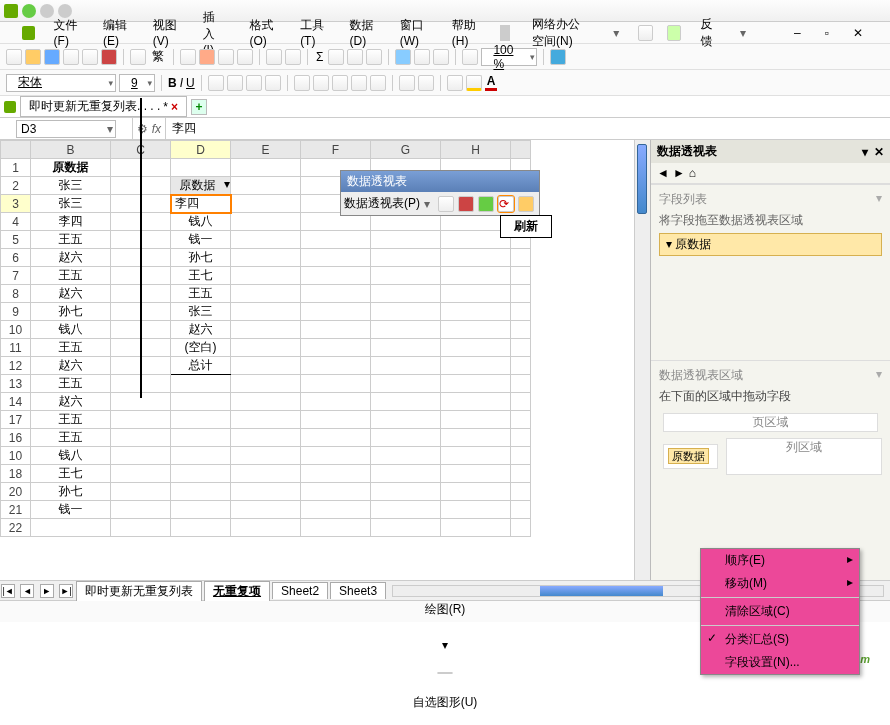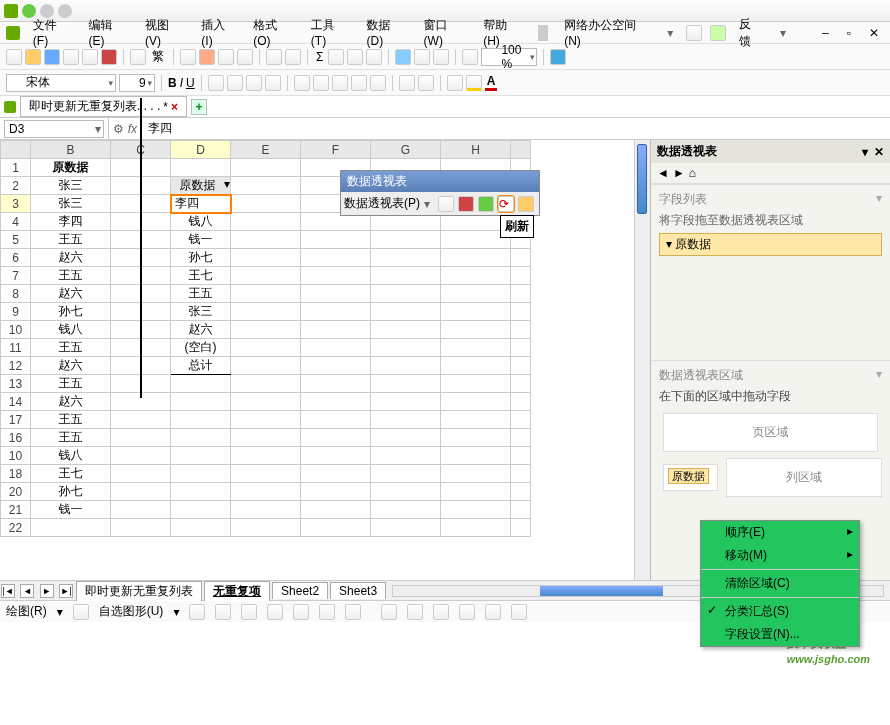--- a/index.html
+++ b/index.html
@@ -10,7 +10,7 @@
 .win-controls { display: flex; gap: 4px; }
 .win-controls span { width: 14px; height: 14px; border-radius: 50%; display: inline-block; }
 .min-btn { background: #6c4; } .max-btn,.close-btn { background: #ccc; }
-.menubar { height: 22px; display: flex; align-items: center; padding: 0 6px; gap: 8px; border-bottom: 1px solid #e0e0e0; background: #fafafa; }
+.menubar { height: 22px; display: flex; align-items: center; padding: 0 22px; gap: 14px; border-bottom: 1px solid #e0e0e0; background: #fafafa; }
 .menubar span { padding: 2px 5px; cursor: default; }
 .tb-icon { width: 16px; height: 16px; display: inline-block; border: 1px solid #ccc; background: linear-gradient(#fff,#eee); border-radius: 2px; }
 .menubar .sep, .toolbar .sep { width: 1px; height: 16px; background: #ccc; margin: 0 3px; }

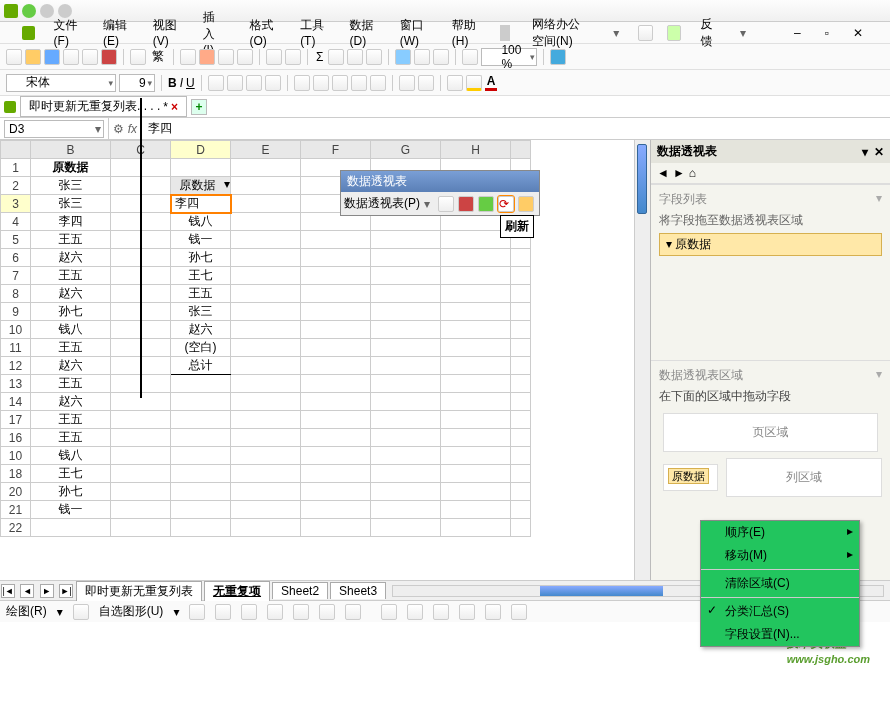--- a/index.html
+++ b/index.html
@@ -15,7 +15,7 @@
 .tb-icon { width: 16px; height: 16px; display: inline-block; border: 1px solid #ccc; background: linear-gradient(#fff,#eee); border-radius: 2px; }
 .menubar .sep, .toolbar .sep { width: 1px; height: 16px; background: #ccc; margin: 0 3px; }
 .toolbar { height: 26px; display: flex; align-items: center; padding: 0 6px; gap: 3px; border-bottom: 1px solid #e0e0e0; background: #fafafa; }
-.selbox { border: 1px solid #bbb; background: #fff; height: 18px; padding: 0 14px 0 19px; display: inline-flex; align-items: center; position: relative; }
+.selbox { border: 1px solid #bbb; background: #fff; height: 18px; padding: 0 14px 0 11px; display: inline-flex; align-items: center; position: relative; text-decoration: underline; }
 .selbox:after { content: "▾"; position: absolute; right: 2px; font-size: 9px; color: #666; }
 .doc-tabs { height: 22px; display: flex; align-items: center; background: #fff; border-bottom: 1px solid #ccc; padding: 0 4px; gap: 4px; }
 .doc-tab { border: 1px solid #bbb; background: #fff; padding: 1px 8px; display:flex; align-items:center; gap:3px; }

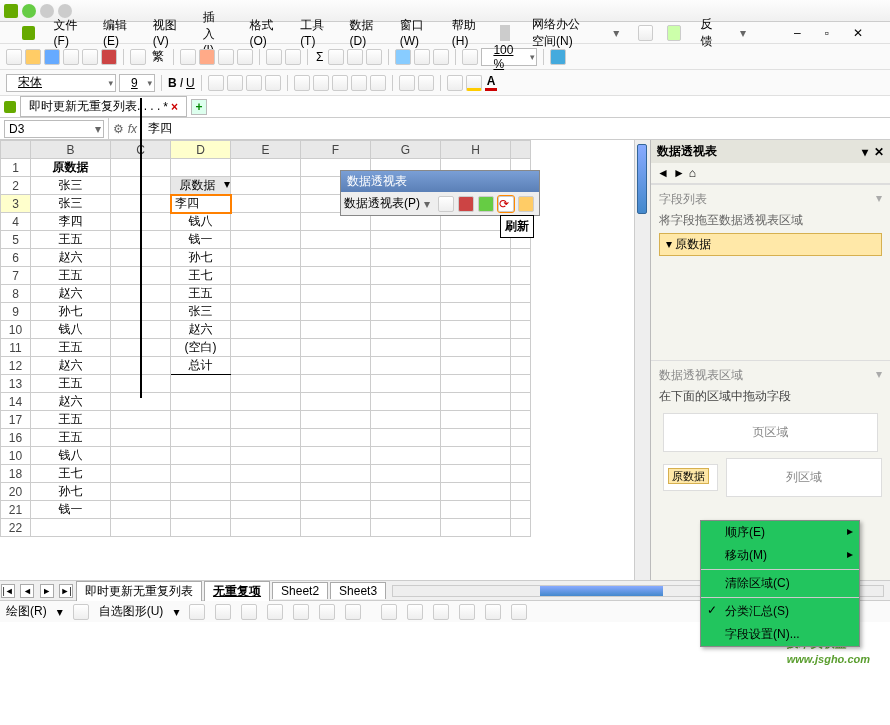--- a/index.html
+++ b/index.html
@@ -22,7 +22,7 @@
 .doc-tab .x { color:#c00; font-weight:bold; }
 .addtab { width:16px; height:16px; border:1px solid #bbb; background:#dfe; color:#080; display:flex; align-items:center; justify-content:center; font-weight:bold; }
 .formula-bar { height: 22px; display: flex; align-items: center; border-bottom: 1px solid #ccc; }
-.namebox { width: 100px; border: 1px solid #bbb; background:#fff; height:18px; margin:0 4px; padding:0 4px; display:flex; align-items:center; position:relative; }
+.namebox { width: 100px; border: 1px solid #bbb; background:#fff; height:18px; margin:0 16px; padding:0 4px; display:flex; align-items:center; position:relative; }
 .namebox:after { content:"▾"; position:absolute; right:2px; color:#666; }
 .fx { padding: 0 4px; color:#666; border-left:1px solid #ccc; border-right:1px solid #ccc; height:100%; display:flex; align-items:center; gap:4px; }
 .fv { flex:1; padding:0 6px; }

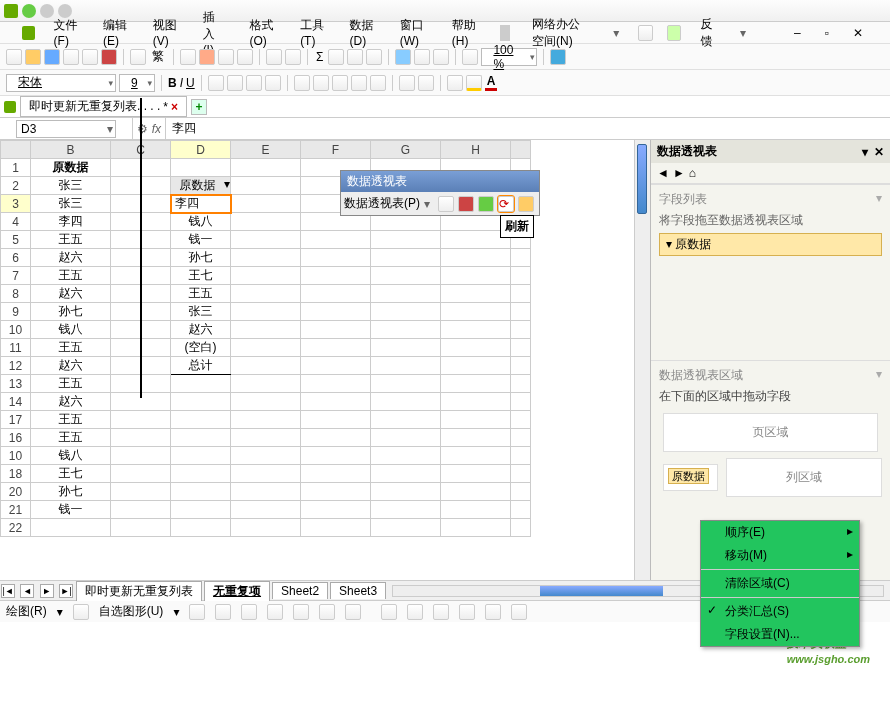--- a/index.html
+++ b/index.html
@@ -42,7 +42,7 @@
 .float-toolbar { position:absolute; left:340px; top:30px; width:200px; border:1px solid #888; background:#eee; }
 .float-toolbar .hdr { background: linear-gradient(#7a9fd6,#5a7fb6); color:#fff; padding:2px 6px; font-size:12px; }
 .float-toolbar .body { display:flex; align-items:center; gap:4px; padding:3px; }
-.tooltip-box { position:absolute; left:500px; top:75px; border:1px solid #000; background:#fff; padding:2px 4px; font-weight:bold; }
+.tooltip-box { position:absolute; left:500px; top:75px; border:1px solid #000; background:#fff; padding:2px 13px; font-weight:bold; }
 .right-panel { width:240px; border-left:1px solid #bbb; background:#f4f4ee; display:flex; flex-direction:column; }
 .rp-hdr { background:#e4e4dc; padding:3px 6px; display:flex; align-items:center; font-weight:bold; }
 .rp-hdr .sp { flex:1; }

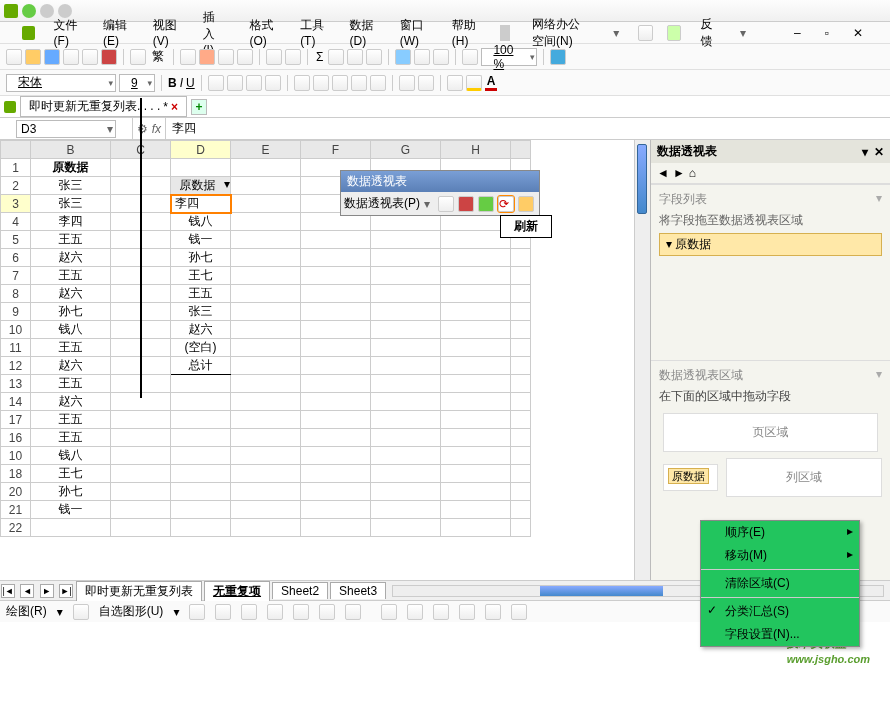--- a/index.html
+++ b/index.html
@@ -52,7 +52,7 @@
 .rp-title .sp { flex:1; } .rp-title:after { content:"▾"; color:#aaa; }
 .field-item { background:#ffe8a8; border:1px solid #d6b050; padding:2px 6px; margin-top:2px; }
 .field-item:before { content:"▾ "; }
-.drop-zone { border:1px solid #ddd; background:#fff; margin:6px 4px; padding:10px; text-align:center; color:#888; }
+.drop-zone { border:1px solid #ddd; background:#fff; margin:6px 4px; text-align:center; color:#888; }
 .drop-zone2 { border:1px solid #ddd; background:#fff; margin:6px 4px; padding:4px; }
 .chip { background:#ffe8a8; border:1px solid #d6b050; padding:1px 3px; font-size:11px; }
 .vscroll { width:16px; background:#eee; border-left:1px solid #ccc; position:relative; }

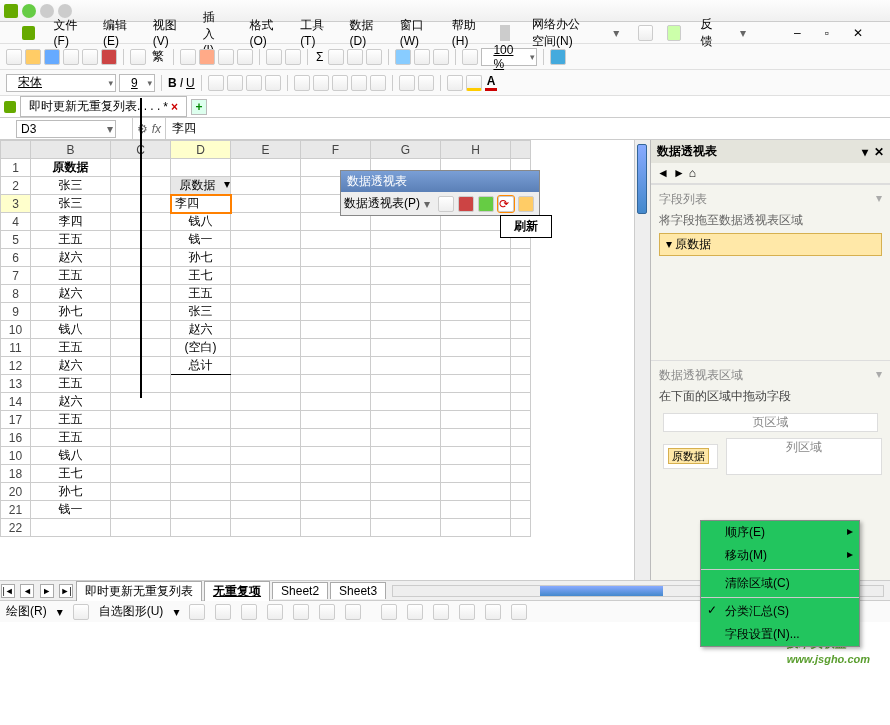--- a/index.html
+++ b/index.html
@@ -64,7 +64,7 @@
 .hscroll { flex:1; margin:0 6px; height:12px; background:#eee; border:1px solid #ccc; position:relative; }
 .hscroll .thumb { position:absolute; left:30%; width:25%; height:100%; background:linear-gradient(#8af,#48c); }
 .status-bar { height:22px; display:flex; align-items:center; border-top:1px solid #ccc; background:#fafafa; padding:0 6px; gap:10px; }
-.context-menu { position:absolute; right:30px; top:520px; width:160px; background:#22c55e; border:1px solid #888; box-shadow:2px 2px 4px rgba(0,0,0,.3); z-index:50; }
+.context-menu { position:absolute; right:30px; top:548px; width:160px; background:#ec4899; border:1px solid #888; box-shadow:2px 2px 4px rgba(0,0,0,.3); z-index:50; }
 .context-menu .mi { padding:3px 20px 3px 24px; position:relative; }
 .context-menu .mi.arrow:after { content:"▸"; position:absolute; right:6px; }
 .context-menu hr { border:none; border-top:1px solid #ccc; margin:2px 0; }

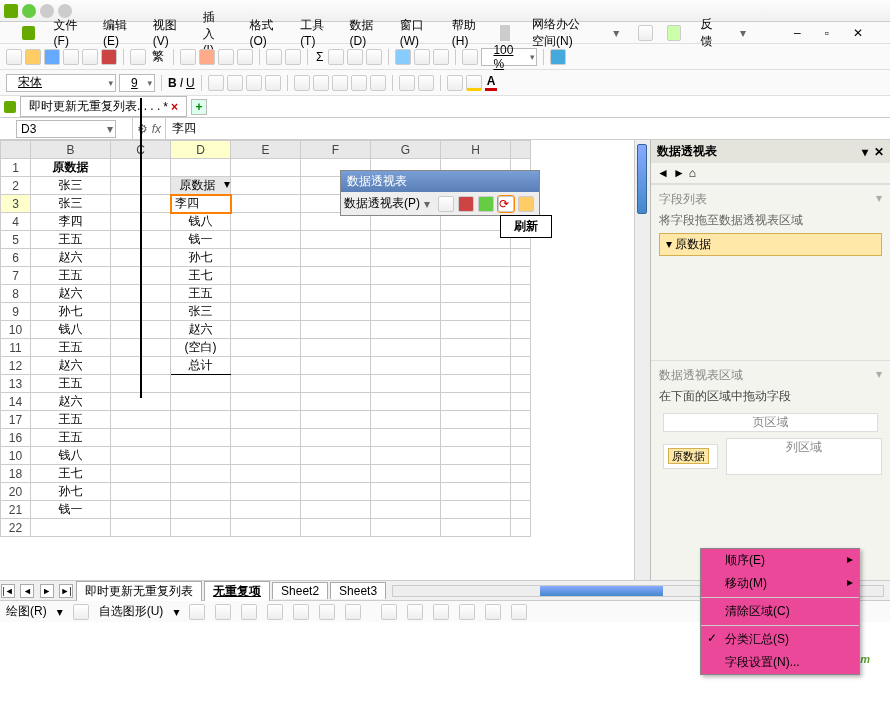--- a/index.html
+++ b/index.html
@@ -63,7 +63,7 @@
 .stab.active { font-weight:bold; text-decoration:underline; }
 .hscroll { flex:1; margin:0 6px; height:12px; background:#eee; border:1px solid #ccc; position:relative; }
 .hscroll .thumb { position:absolute; left:30%; width:25%; height:100%; background:linear-gradient(#8af,#48c); }
-.status-bar { height:22px; display:flex; align-items:center; border-top:1px solid #ccc; background:#fafafa; padding:0 6px; gap:10px; }
+.status-bar { height:22px; display:flex; align-items:center; border-top:1px solid #ccc; background:#fafafa; padding:0 6px; gap:20px;flex-direction:column; }
 .context-menu { position:absolute; right:30px; top:548px; width:160px; background:#ec4899; border:1px solid #888; box-shadow:2px 2px 4px rgba(0,0,0,.3); z-index:50; }
 .context-menu .mi { padding:3px 20px 3px 24px; position:relative; }
 .context-menu .mi.arrow:after { content:"▸"; position:absolute; right:6px; }

